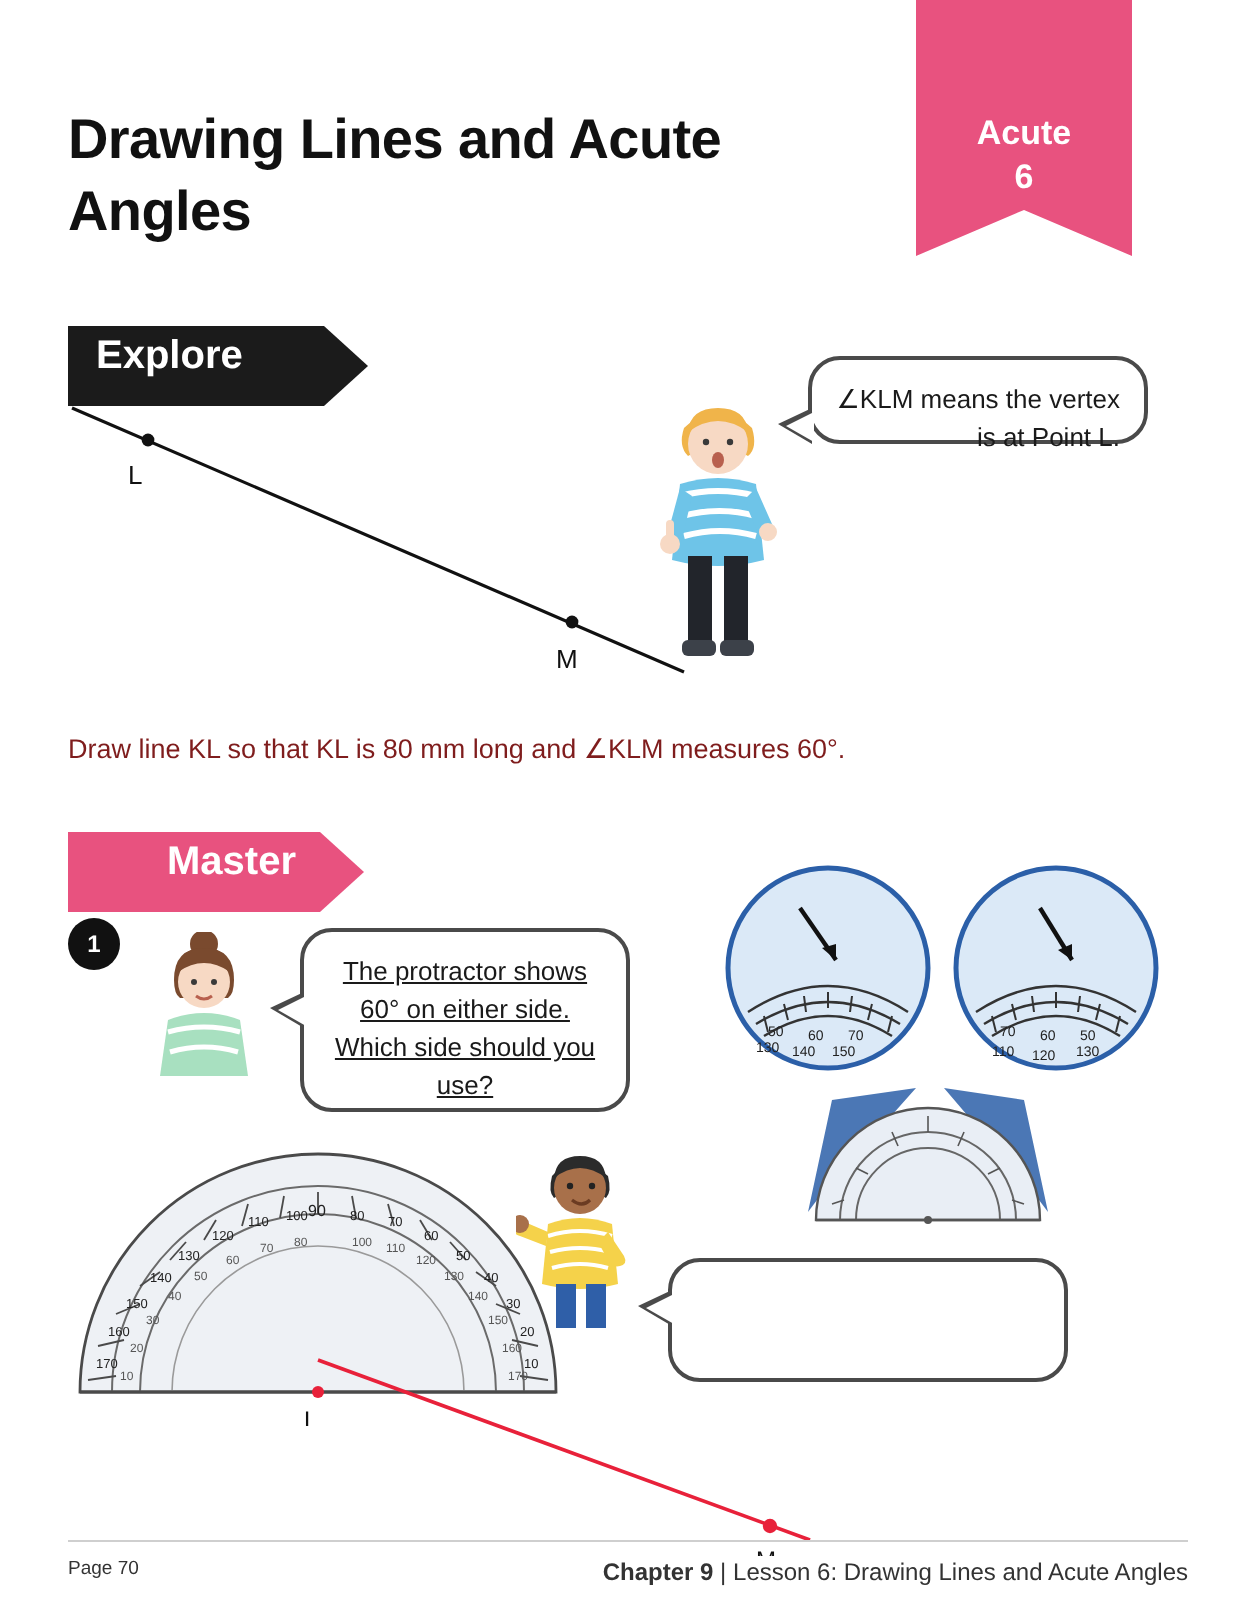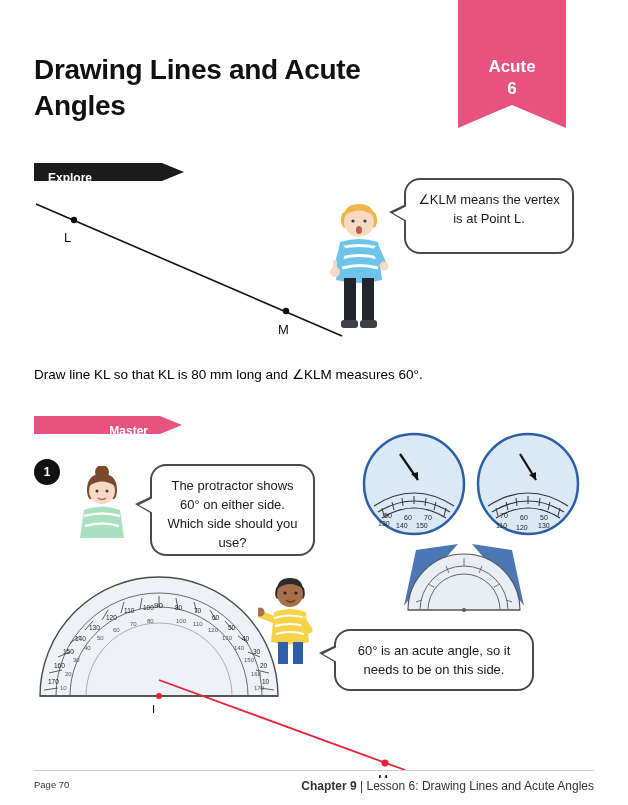--- a/index.html
+++ b/index.html
@@ -50,10 +50,10 @@
   
   .section-tag {
     position: absolute;
-    height: 18px;
+    height: 40px;
     color: #ffffff;
     font-weight: bold;
-    font-size: 12px;
+    font-size: 20px;
     line-height: 30px;
     padding-left: 14px;
     padding-right: 34px;

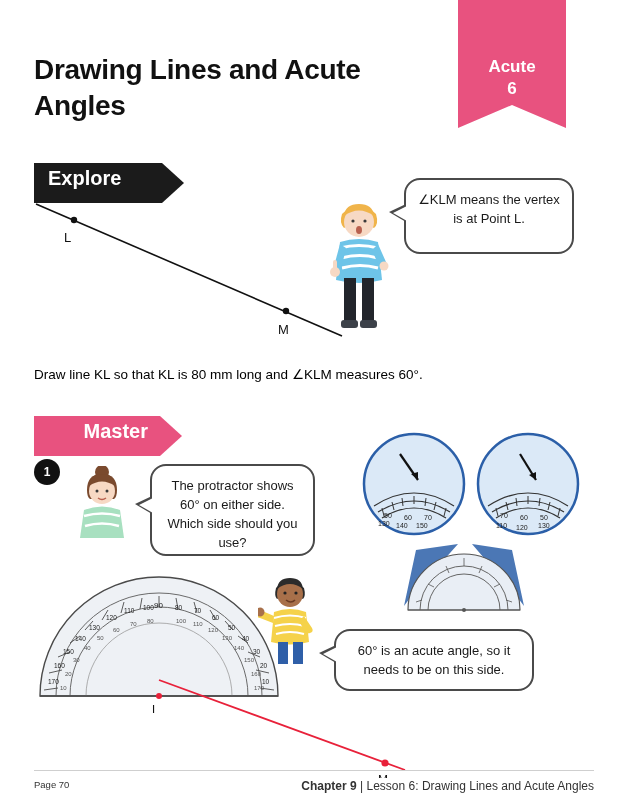--- a/index.html
+++ b/index.html
@@ -110,7 +110,8 @@
     top: 178px;
     left: 404px;
     width: 170px;
-    height: 76px;
+    height: 44px;
+    text-align: right;
   }
   .bubble-explore .tail-outer {
     position: absolute;

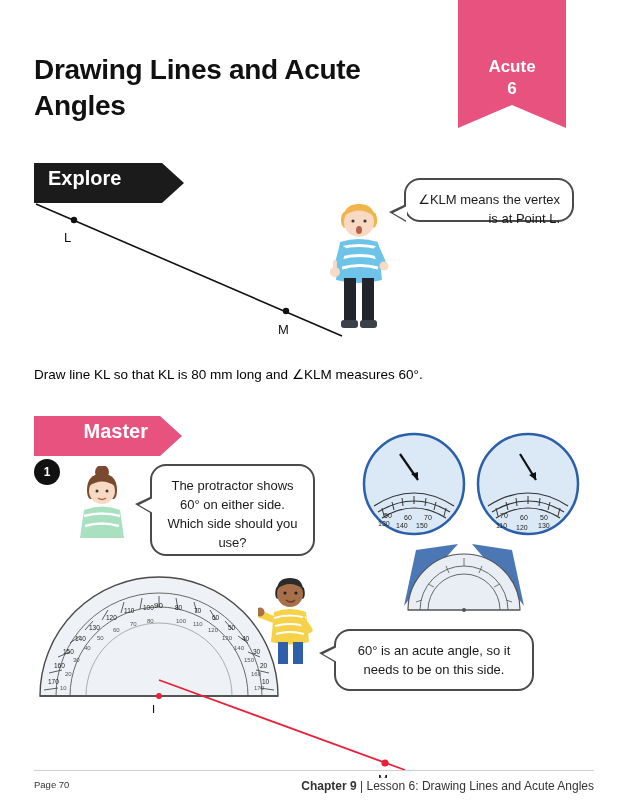--- a/index.html
+++ b/index.html
@@ -89,7 +89,7 @@
     left: 34px;
     width: 540px;
     font-size: 13.5px;
-    color: #000000;
+    color: #7f1d1d;
   }
 
   

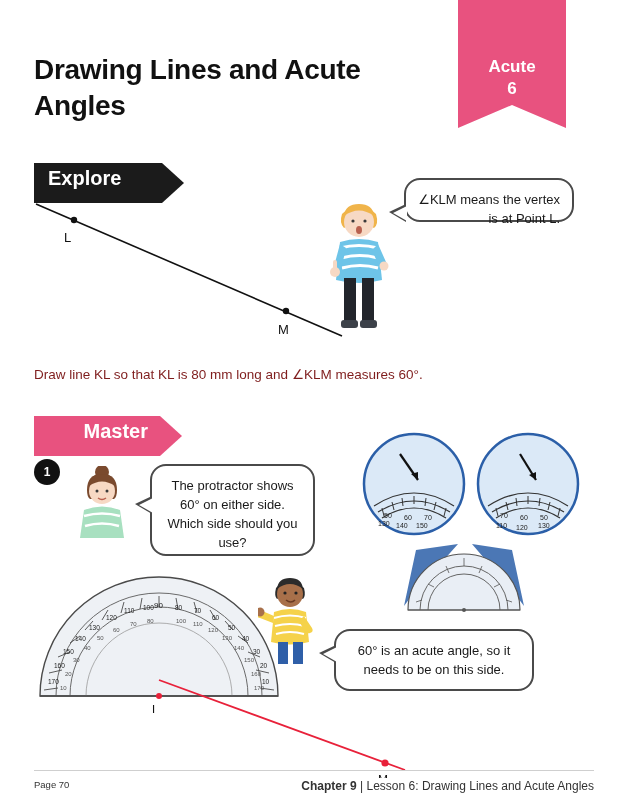--- a/index.html
+++ b/index.html
@@ -137,6 +137,7 @@
     left: 150px;
     width: 165px;
     height: 92px;
+    text-decoration: underline;
   }
   .bubble-master1 .tail-outer {
     position: absolute;

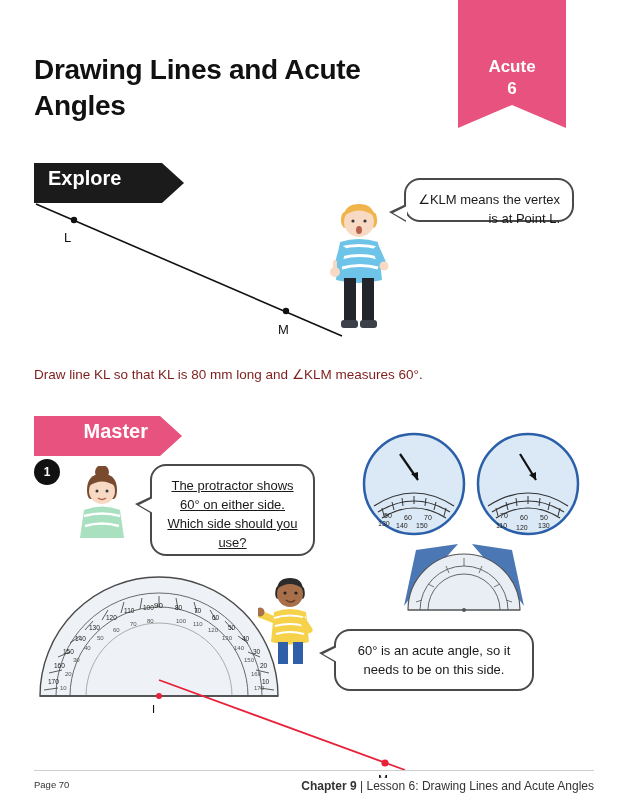--- a/index.html
+++ b/index.html
@@ -437,7 +437,6 @@
 <div class="bubble bubble-master2">
   <span class="tail-outer"></span>
   <span class="tail-inner"></span>
-  <span>60° is an acute angle, so it needs to be on this side.</span>
 </div>
 
 <div class="protractor-big">

